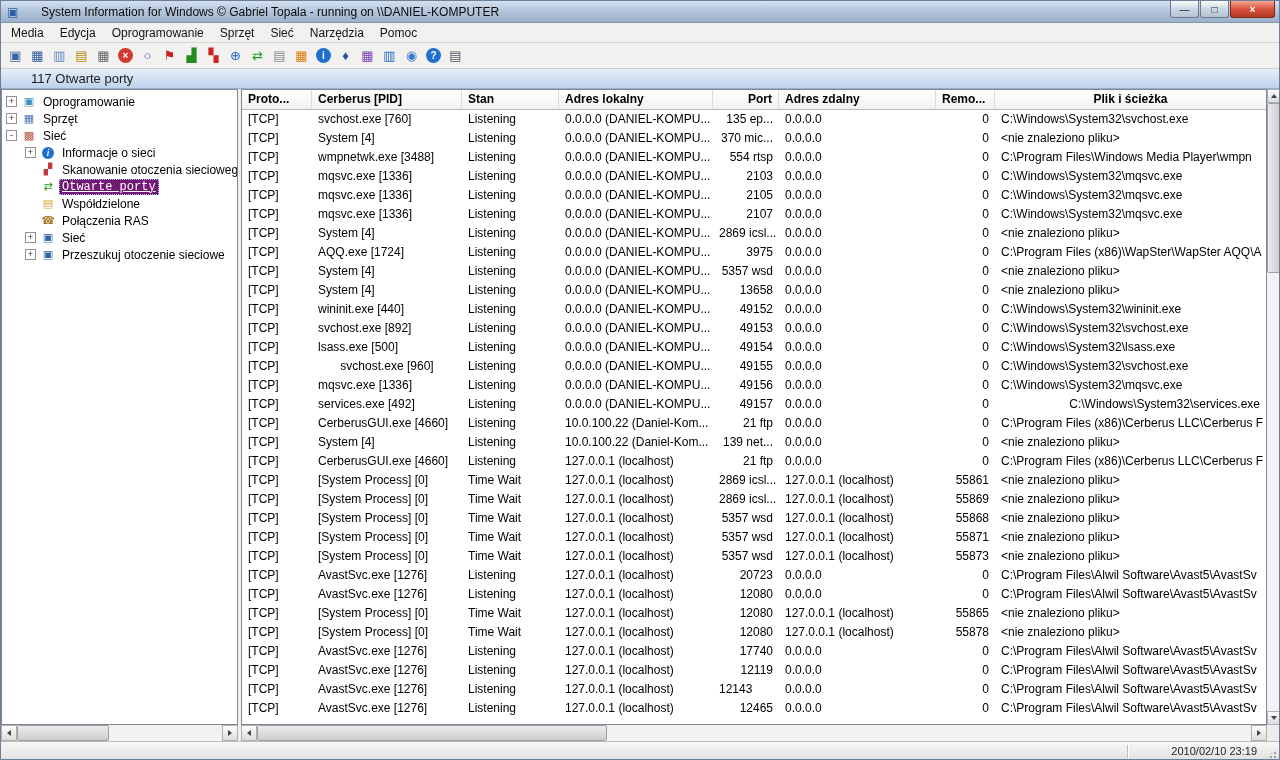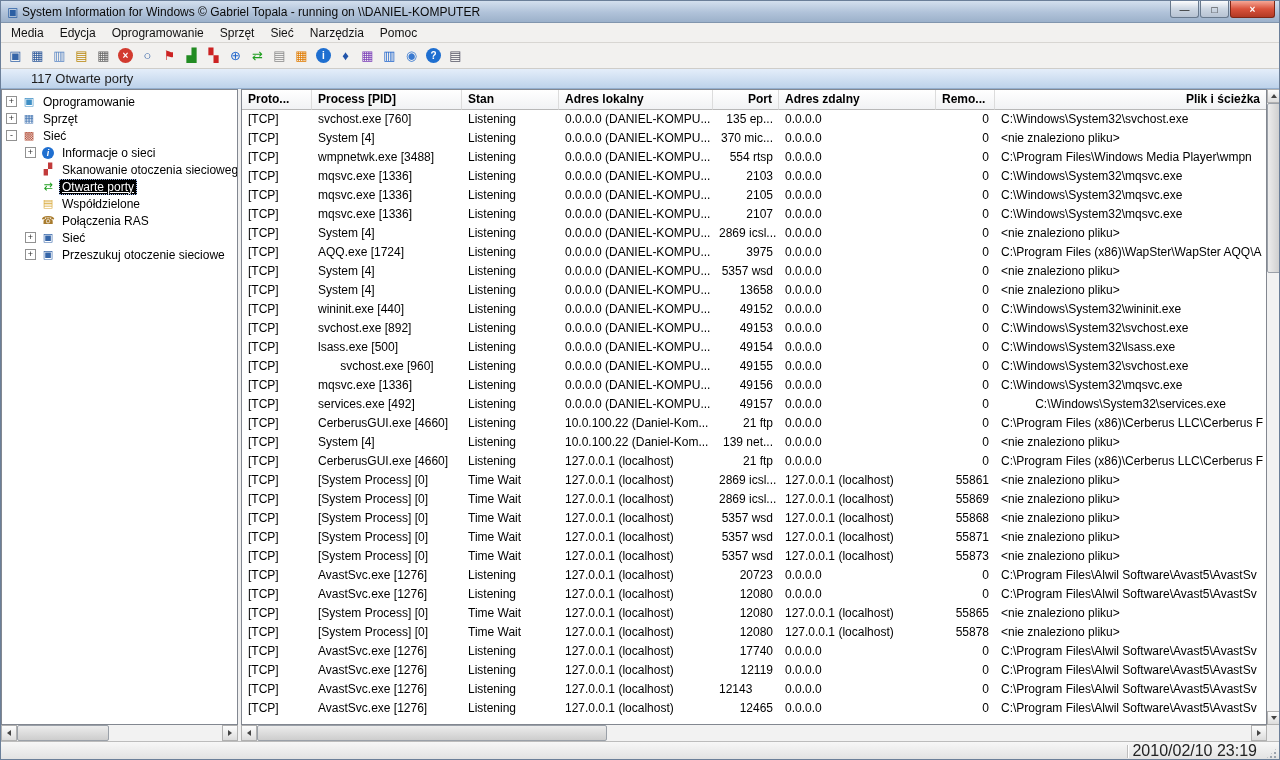--- a/index.html
+++ b/index.html
@@ -12,7 +12,7 @@
     background:linear-gradient(#d3dfee,#b0c2d9 55%,#9cb1ca);
     border-bottom:1px solid #8195ad;display:flex;align-items:center;padding:0 4px;box-sizing:border-box;}
   .app-icon{width:16px;height:16px;line-height:16px;text-align:center;font-size:12px;flex:none;}
-  .title-text{font-size:12px;color:#0a0a0a;margin-left:1px;white-space:nowrap;}
+  .title-text{font-size:12px;color:#0a0a0a;margin-left:20px;white-space:nowrap;}
   .winbtns{margin-left:auto;display:flex;align-self:flex-start;}
   .wbtn{width:29px;height:17px;border:1px solid #68798d;border-top:none;border-radius:0 0 3px 3px;
     background:linear-gradient(#fbfcfd,#ccd6e2 50%,#b7c3d3);display:flex;align-items:center;justify-content:center;

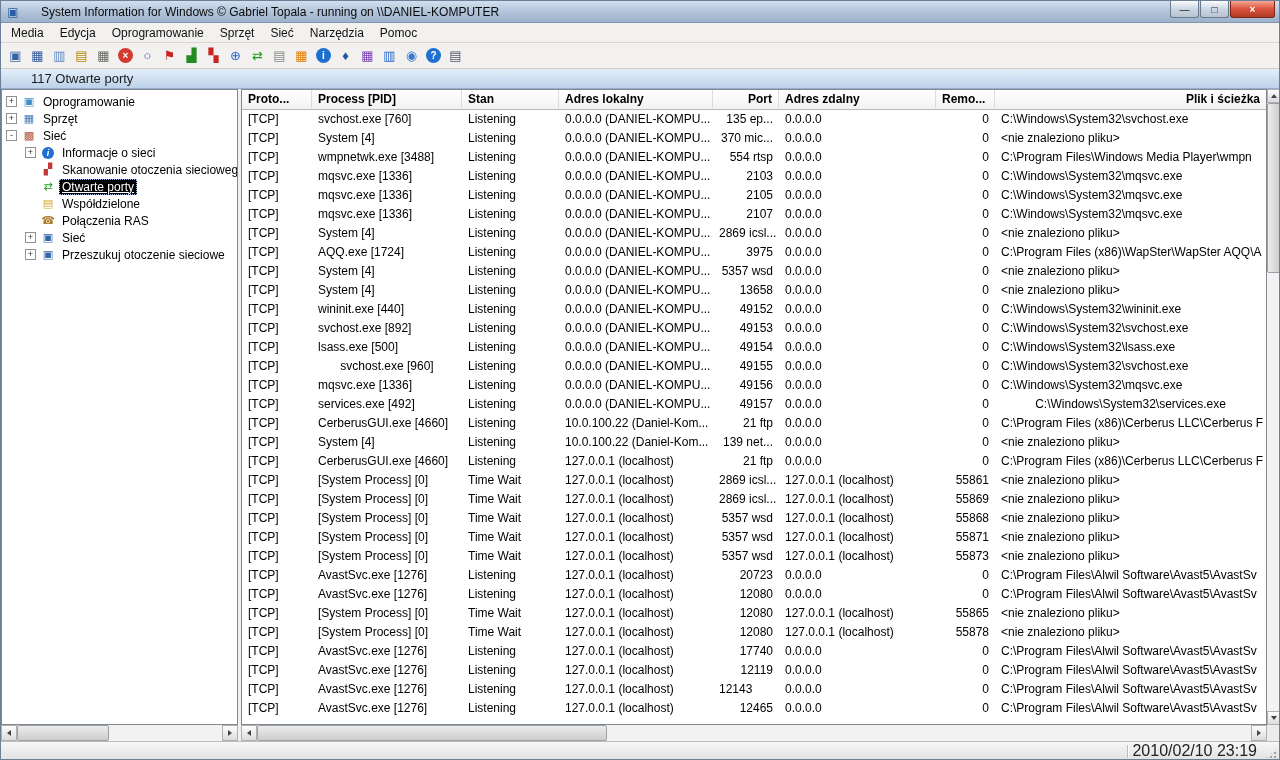--- a/index.html
+++ b/index.html
@@ -205,7 +205,7 @@
   <div class="grid">
     <div class="ghead" id="grid-header">
         <div class="hcell" style="width: 70px; text-align: left;">Proto...</div>
-        <div class="hcell" style="width: 150px; text-align: left;">Process [PID]</div>
+        <div class="hcell" style="width: 150px; text-align: left;">Cerberus [PID]</div>
         <div class="hcell" style="width: 97px; text-align: left;">Stan</div>
         <div class="hcell" style="width: 154px; text-align: left;">Adres lokalny</div>
         <div class="hcell" style="width: 66px; text-align: right;">Port</div>

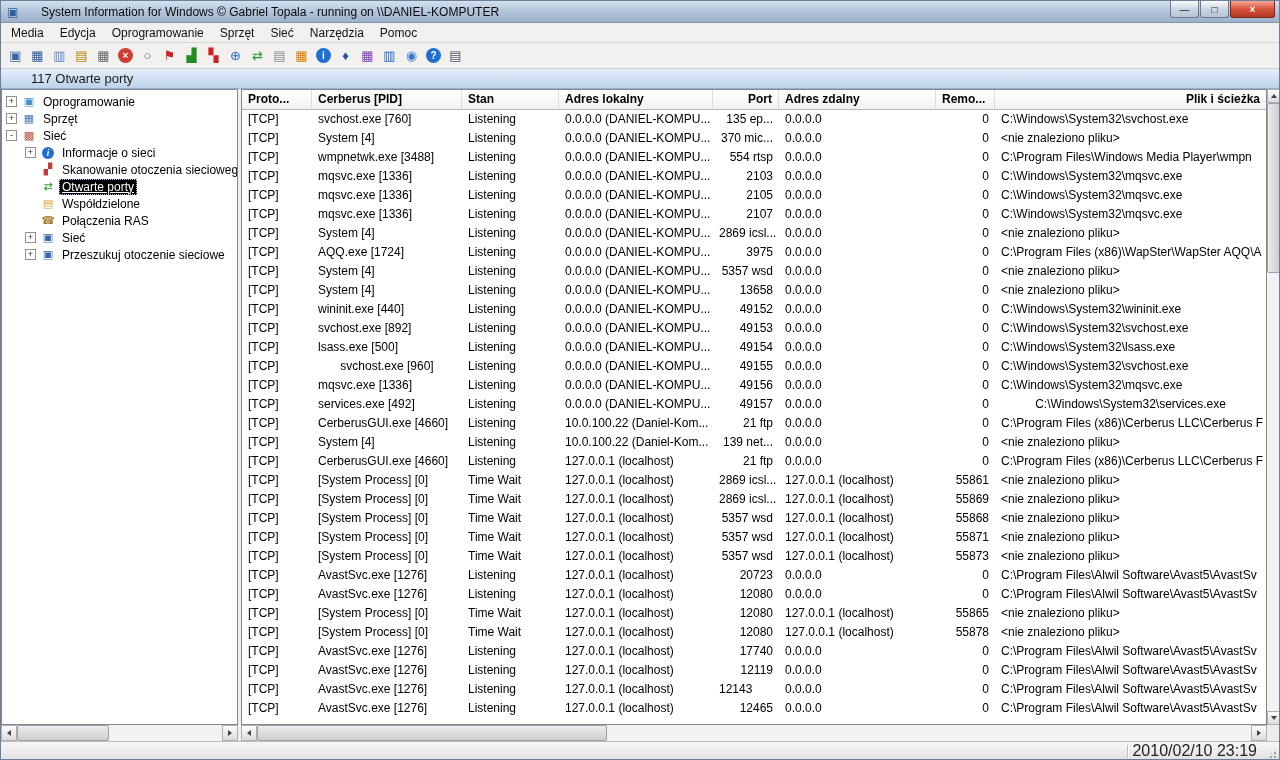--- a/index.html
+++ b/index.html
@@ -211,7 +211,7 @@
         <div class="hcell" style="width: 66px; text-align: right;">Port</div>
         <div class="hcell" style="width: 157px; text-align: left;">Adres zdalny</div>
         <div class="hcell" style="width: 59px; text-align: left;">Remo...</div>
-        <div class="hcell" style="flex: 1 1 0%; border-right: none; text-align: right;">Plik i ścieżka</div>
+        <div class="hcell" style="flex: 1 1 0%; border-right: none; text-align: center;">Plik i ścieżka</div>
       </div>
     <div class="gbody" id="grid-body">
         <div class="grow">

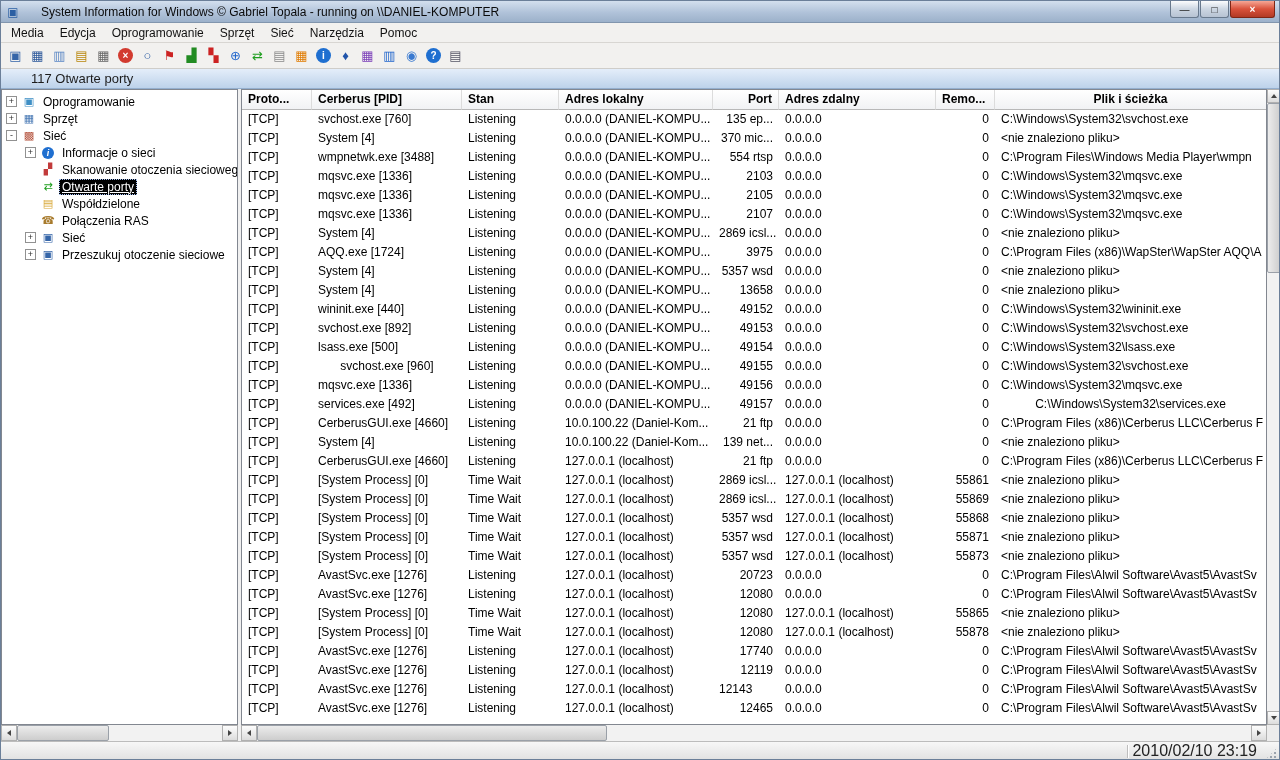--- a/index.html
+++ b/index.html
@@ -46,7 +46,7 @@
   .tree-icon{width:16px;text-align:center;font-size:11px;margin-right:3px;flex:none;}
   .tree-icon.badge{width:12px;height:12px;line-height:12px;border-radius:50%;font-size:9px;font-weight:bold;font-style:italic;margin:0 5px 0 2px;}
   .tree-label{padding:1px 3px;}
-  .tree-label.selected{background:#000000;color:#fff;text-decoration:underline;outline:1px dotted #a9c4f5;outline-offset:-1px;}
+  .tree-label.selected{background:#701a75;color:#fff;text-decoration:underline;outline:1px dotted #a9c4f5;outline-offset:-1px;font-family:Liberation Mono, monospace;}
 
   
   .grid{position:absolute;top:88px;left:240px;width:1026px;height:636px;background:#fff;

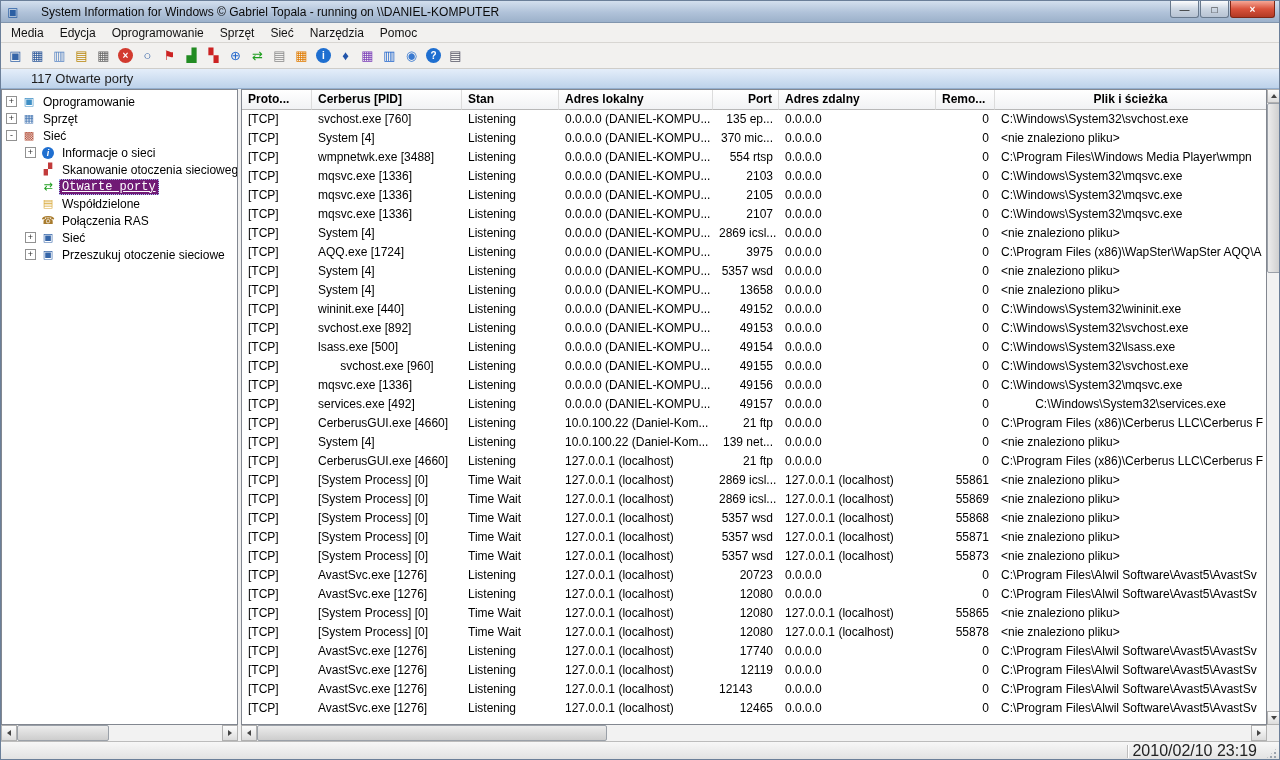--- a/index.html
+++ b/index.html
@@ -372,7 +372,7 @@
           <div class="gcell" style="width: 66px; text-align: right;">49157</div>
           <div class="gcell" style="width: 157px; text-align: left;">0.0.0.0</div>
           <div class="gcell" style="width: 59px; text-align: right;">0</div>
-          <div class="gcell" style="flex: 1 1 0%; text-align: center;">C:\Windows\System32\services.exe</div>
+          <div class="gcell" style="flex: 1 1 0%; text-align: right;">C:\Windows\System32\services.exe</div>
         </div>
         <div class="grow">
           <div class="gcell" style="width: 70px; text-align: left;">[TCP]</div>

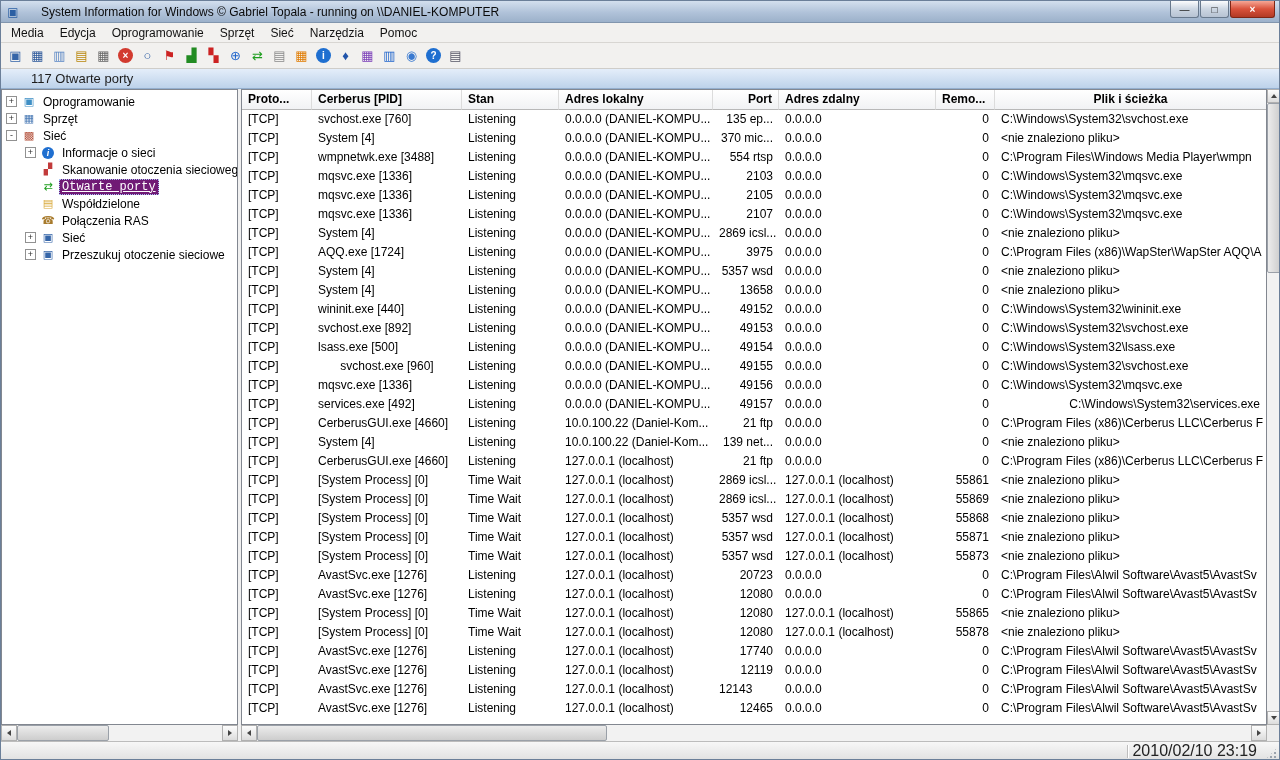--- a/index.html
+++ b/index.html
@@ -83,7 +83,7 @@
 
   
   .statusbar{position:absolute;top:740px;left:0;right:0;height:20px;
-    background:linear-gradient(#f7f7f7,#e0e0e0);border-top:1px solid #bcbcbc;box-sizing:border-box;font-size:16px;color:#222;}
+    background:linear-gradient(#f7f7f7,#e0e0e0);border-top:1px solid #bcbcbc;box-sizing:border-box;font-size:11px;color:#222;}
   .status-sep{position:absolute;right:150px;top:3px;height:13px;width:0;border-left:1px solid #bdbdbd;border-right:1px solid #ffffff;}
   .status-datetime{position:absolute;right:22px;top:0;line-height:18px;white-space:nowrap;}
   .grip{position:absolute;right:1px;bottom:1px;width:13px;height:13px;

